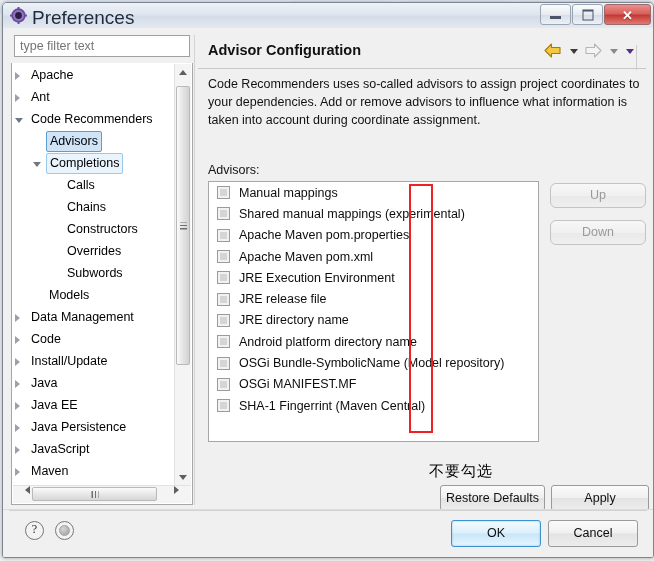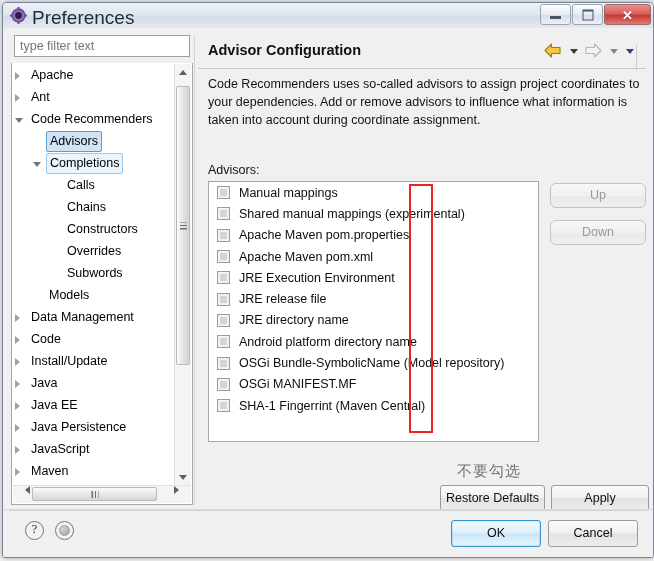--- a/index.html
+++ b/index.html
@@ -430,10 +430,9 @@
     position: absolute;
     left: 231px; top: 427px;
     font-size: 15px;
-    color: #737373;
+    color: #000000;
     font-family: Liberation Sans, sans-serif;
     letter-spacing: 1px;
-    margin-left: 28px;
   }
 
   .bottom-btn {

